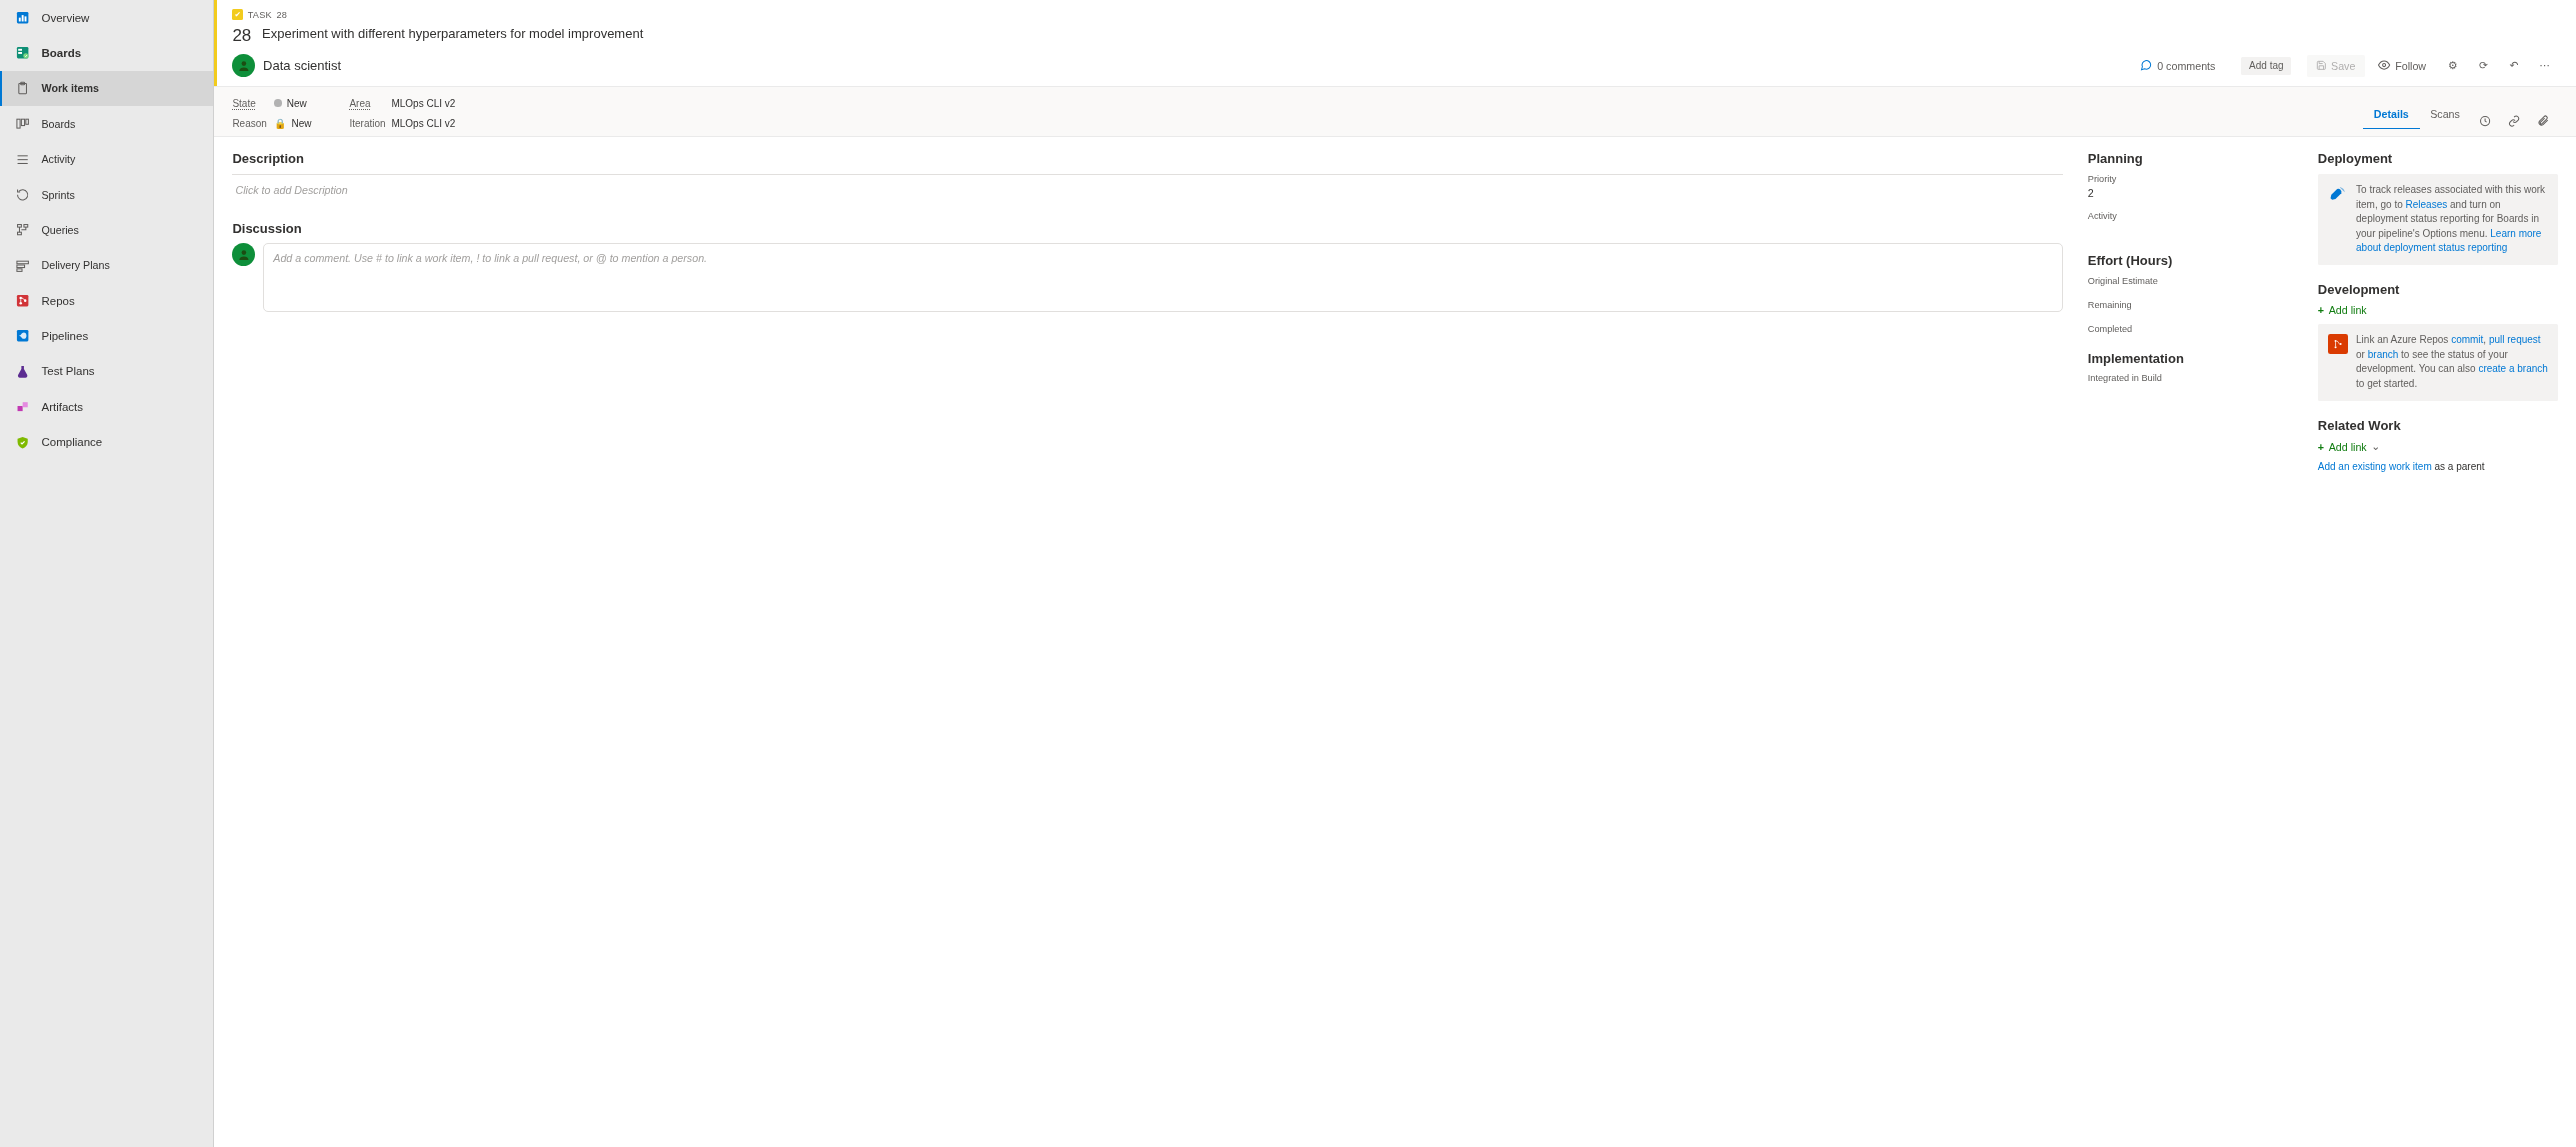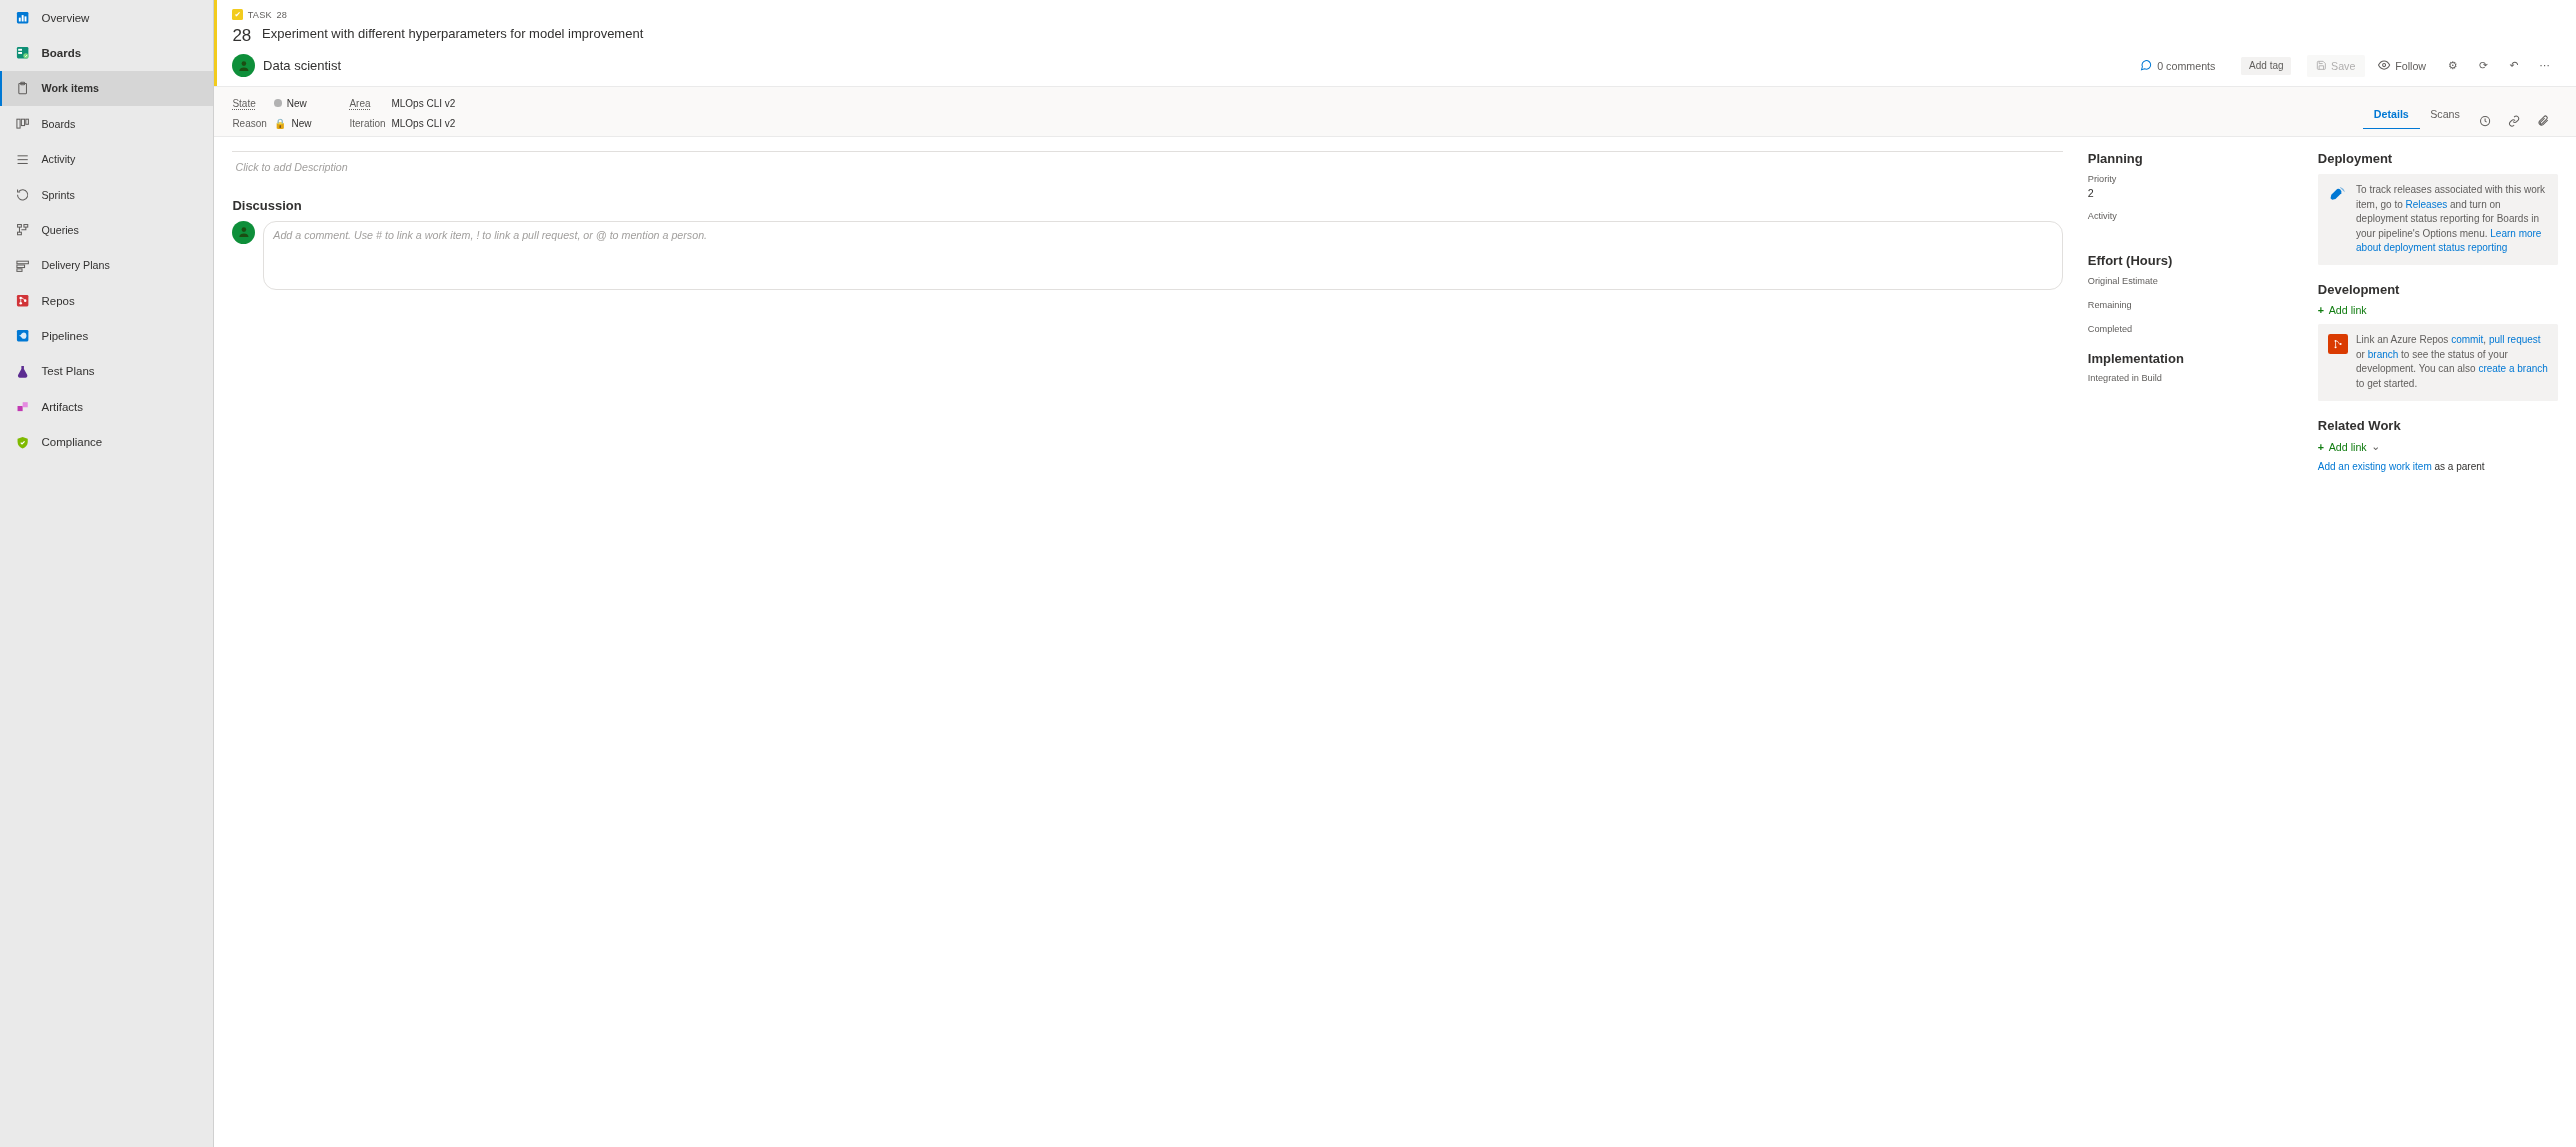--- a/index.html
+++ b/index.html
@@ -363,6 +363,7 @@
   <div class="body-region">
 
     <div class="col col-main">
+      <div class="section-title">Description</div>
       <div class="desc-input">Click to add Description</div>
 
       <div class="section-title">Discussion</div>

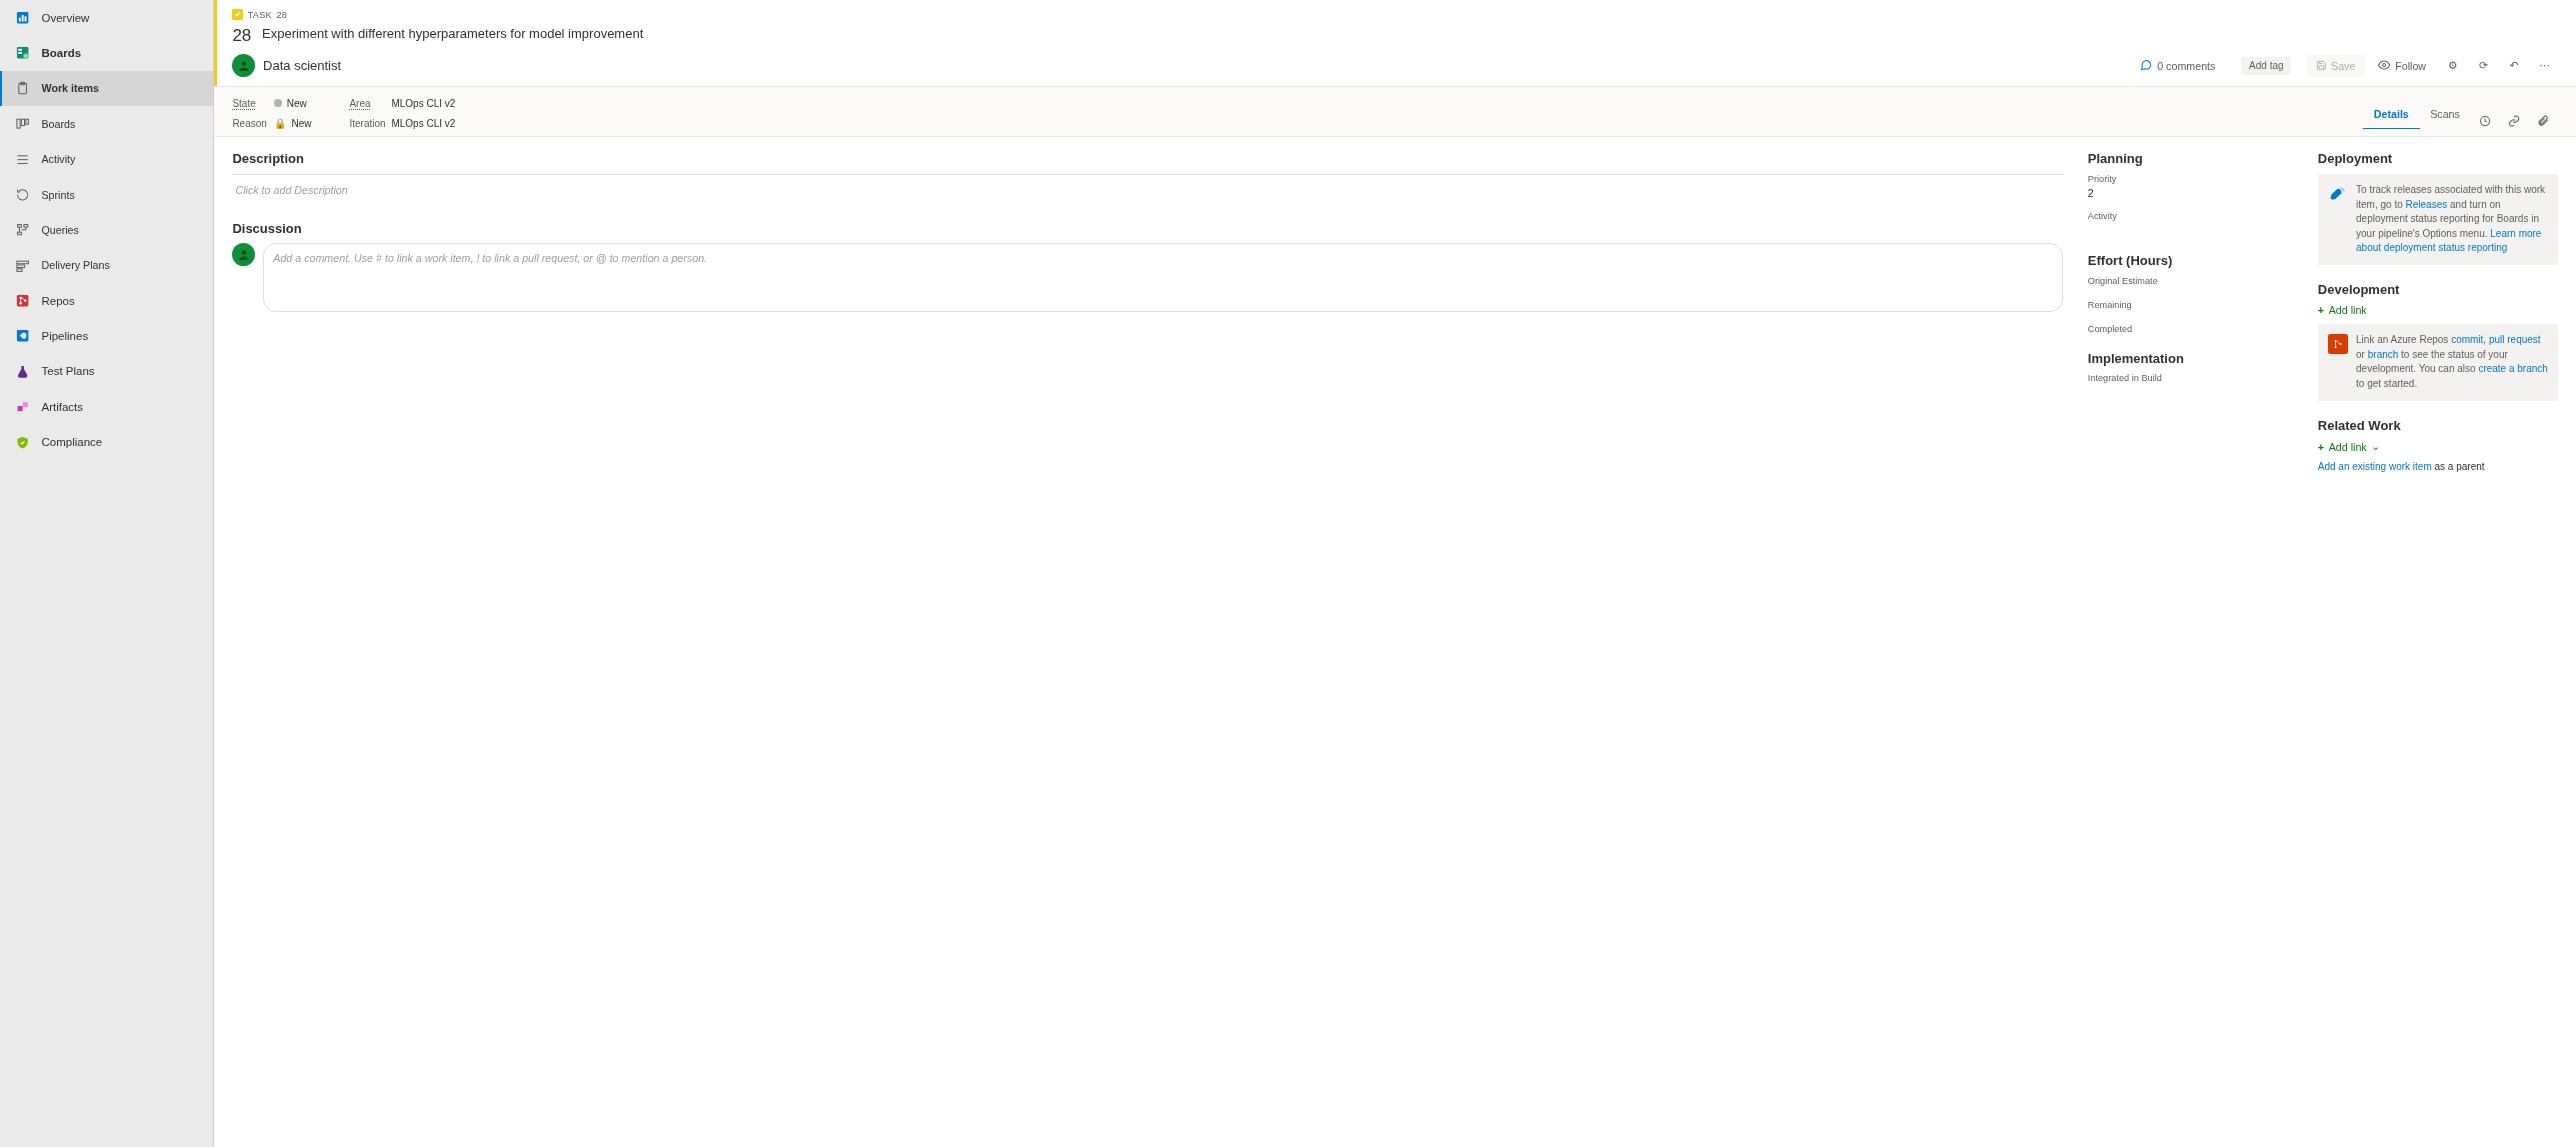--- a/index.html
+++ b/index.html
@@ -74,7 +74,7 @@
 .val-text { font-size:10.7px; margin-bottom:12.2px;}
 
 .discussion-box { display:flex; gap:7.7px; margin-top:7.7px;}
-.discussion-input { flex:1; border:0.8px solid #e1dfdd; border-radius:13px; padding:7.7px 9.2px; min-height:69px; color:#a19f9d; font-style:italic; cursor:text;}
+.discussion-input { flex:1; border:0.8px solid #e1dfdd; border-radius:5px; padding:7.7px 9.2px; min-height:69px; color:#a19f9d; font-style:italic; cursor:text;}
 
 .info-box { background:#f3f2f1; border-radius:1.5px; padding:9.2px; display:flex; gap:7.7px; font-size:10px; color:#605e5c; line-height:1.45;}
 .info-box-icon { width:21.4px; height:21.4px; flex-shrink:0; display:flex; align-items:center; justify-content:center;}

